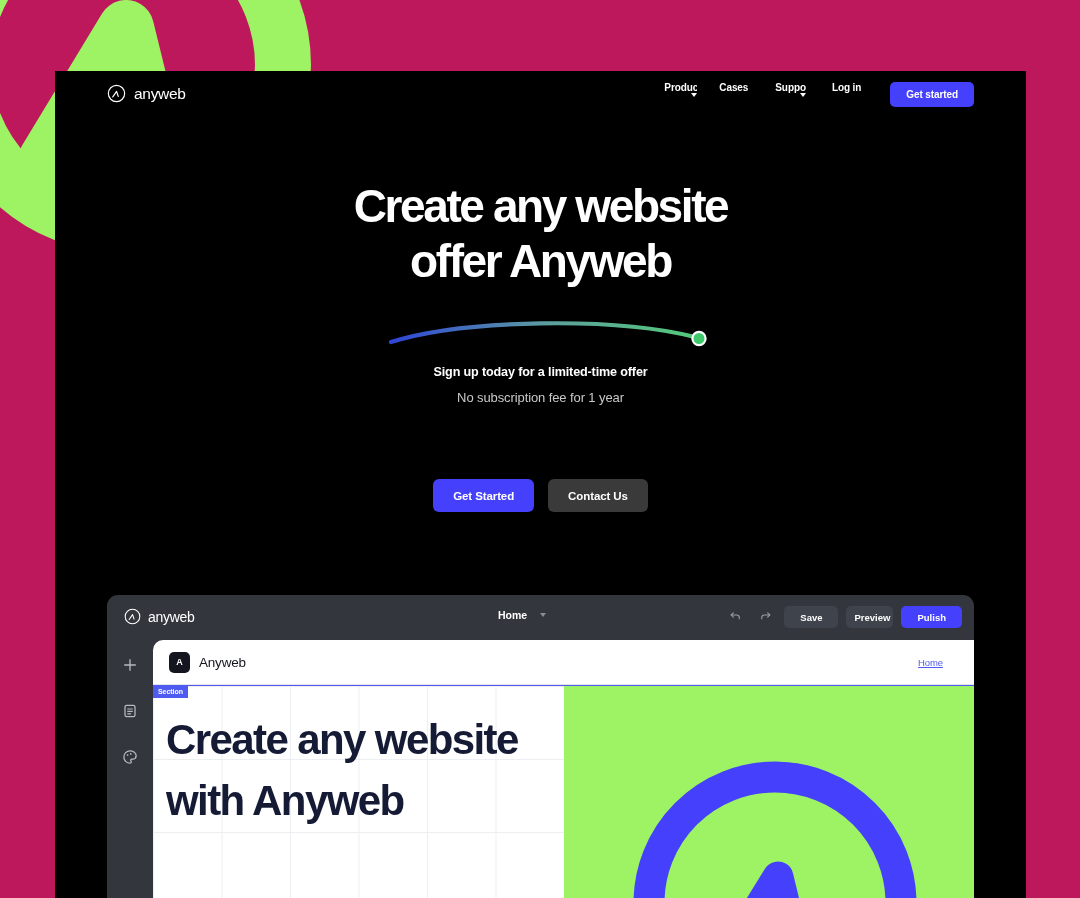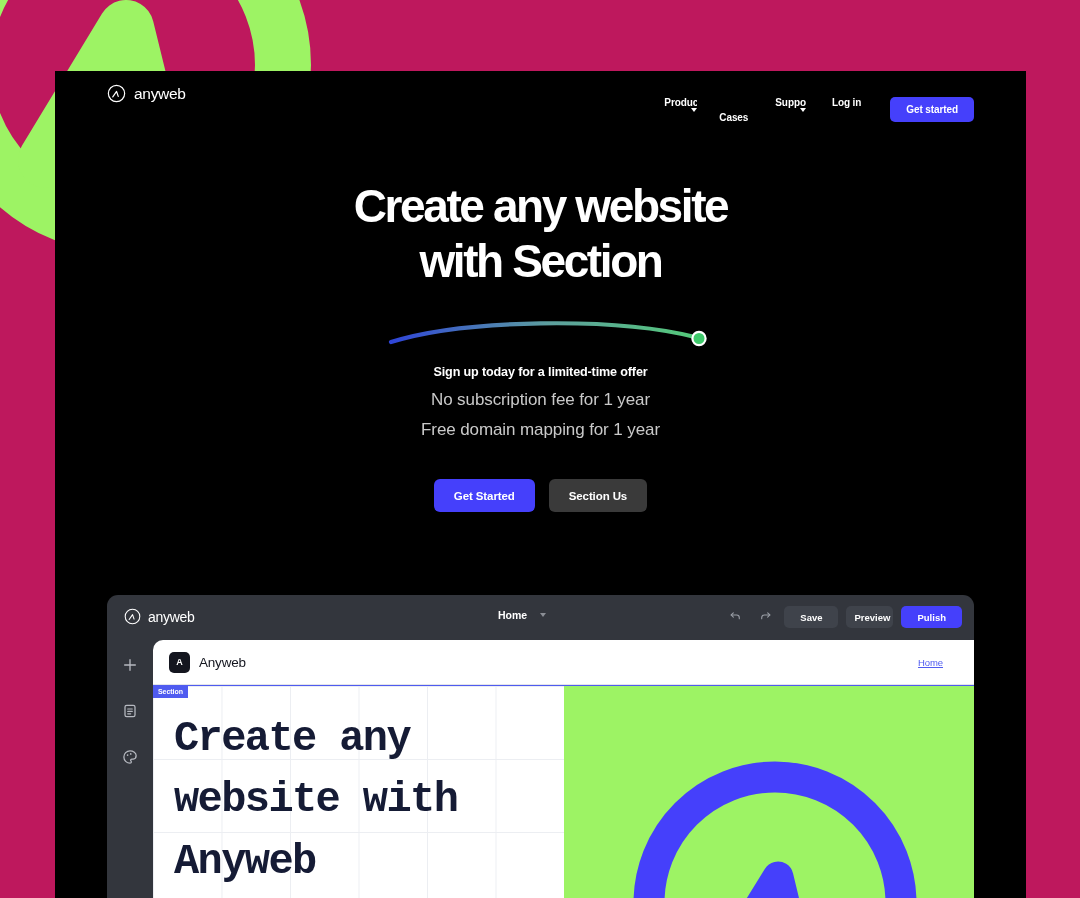--- a/index.html
+++ b/index.html
@@ -66,7 +66,7 @@
   }
   .nav-label-clip { display:inline-block; max-width: 33px; overflow: hidden; }
   .nav-gap-1 { margin-right: 22px; }
-  .nav-gap-2 { margin-right: 27px; margin-top: 30px; }
+  .nav-gap-2 { margin-right: 27px; }
   .nav-gap-3 { margin-right: 26px; }
   .nav-gap-4 { margin-right: 29px; }
   .caret {

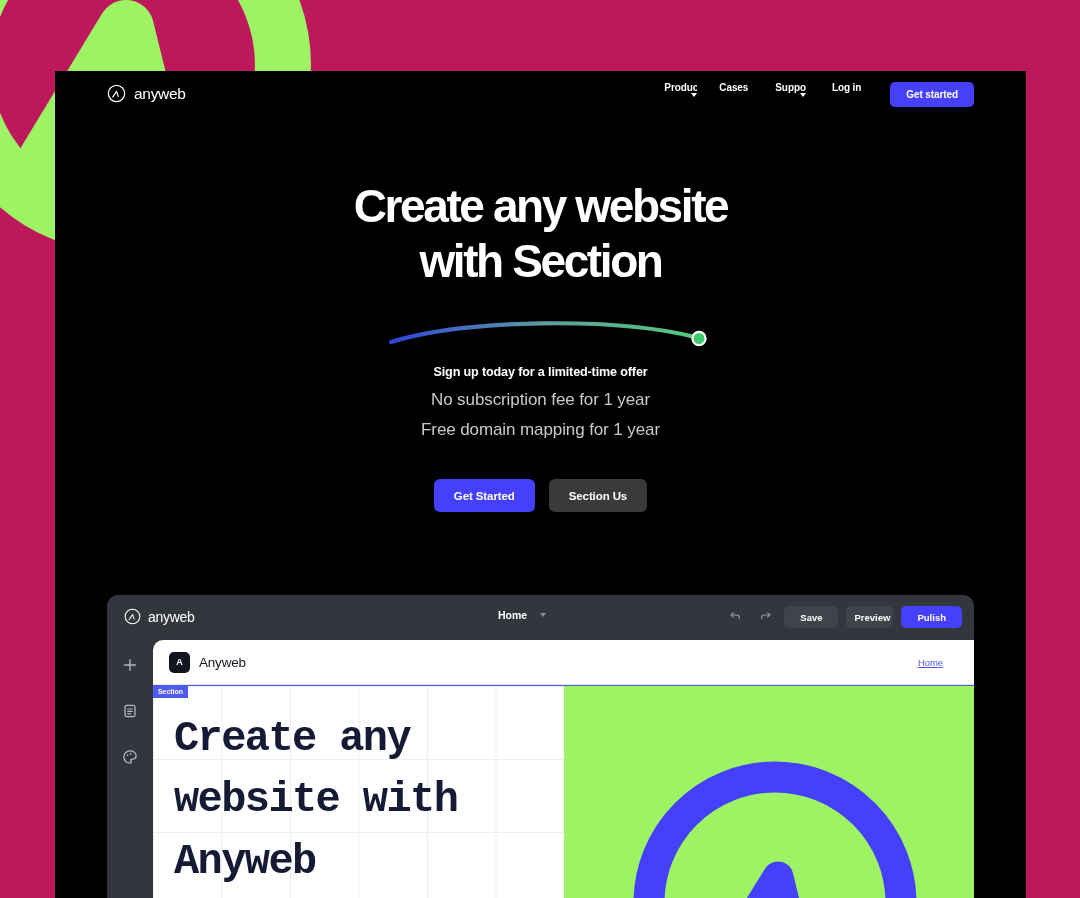--- a/index.html
+++ b/index.html
@@ -309,7 +309,7 @@
 
     <div id="hero-heading">
       <div>Create any website</div>
-      <div>with Section</div>
+      <div>offer Anyweb</div>
     </div>
 
     <div id="underline-curve">

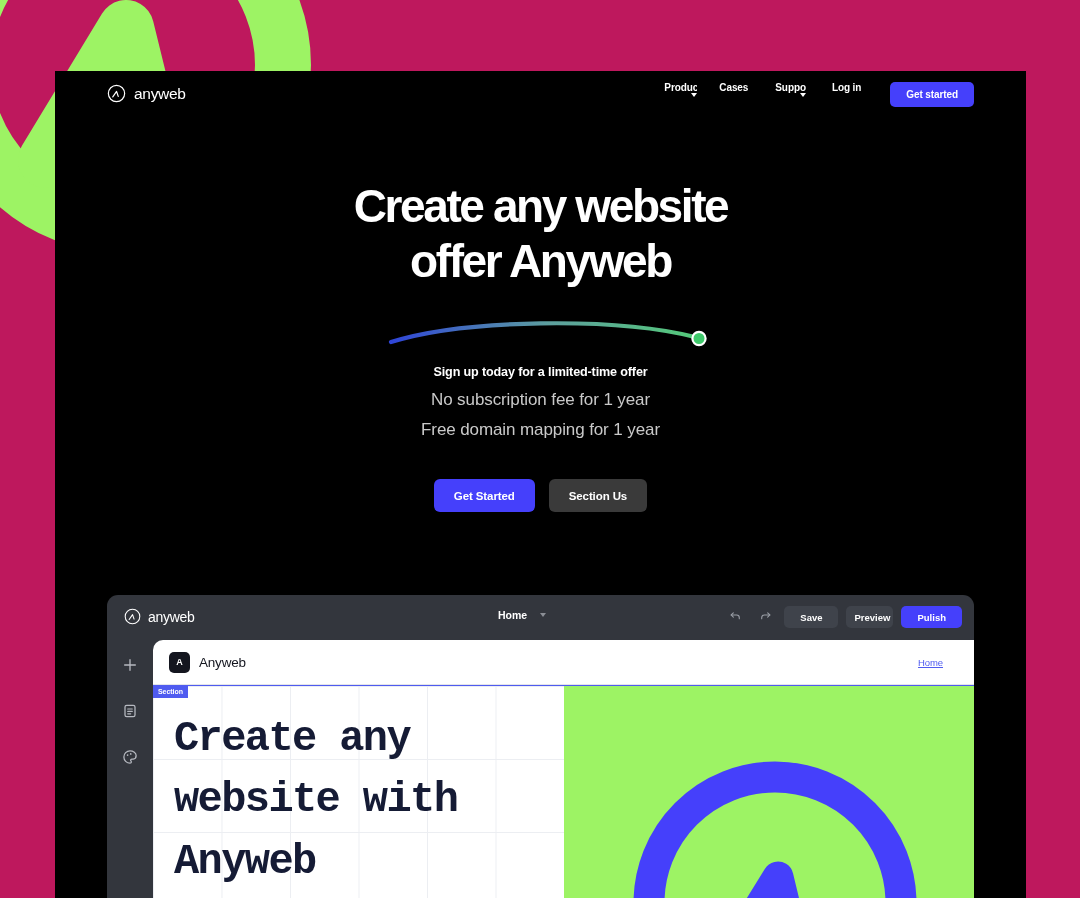--- a/index.html
+++ b/index.html
@@ -111,7 +111,7 @@
     letter-spacing: -0.15px; margin-bottom: 11px;
   }
   .sub-line {
-    color: #c9c9c9; font-size: 17px; letter-spacing: -0.1px;
+    color: #c9c9c9; font-size: 13px; letter-spacing: -0.1px;
     margin-bottom: 9.5px;
   }
 

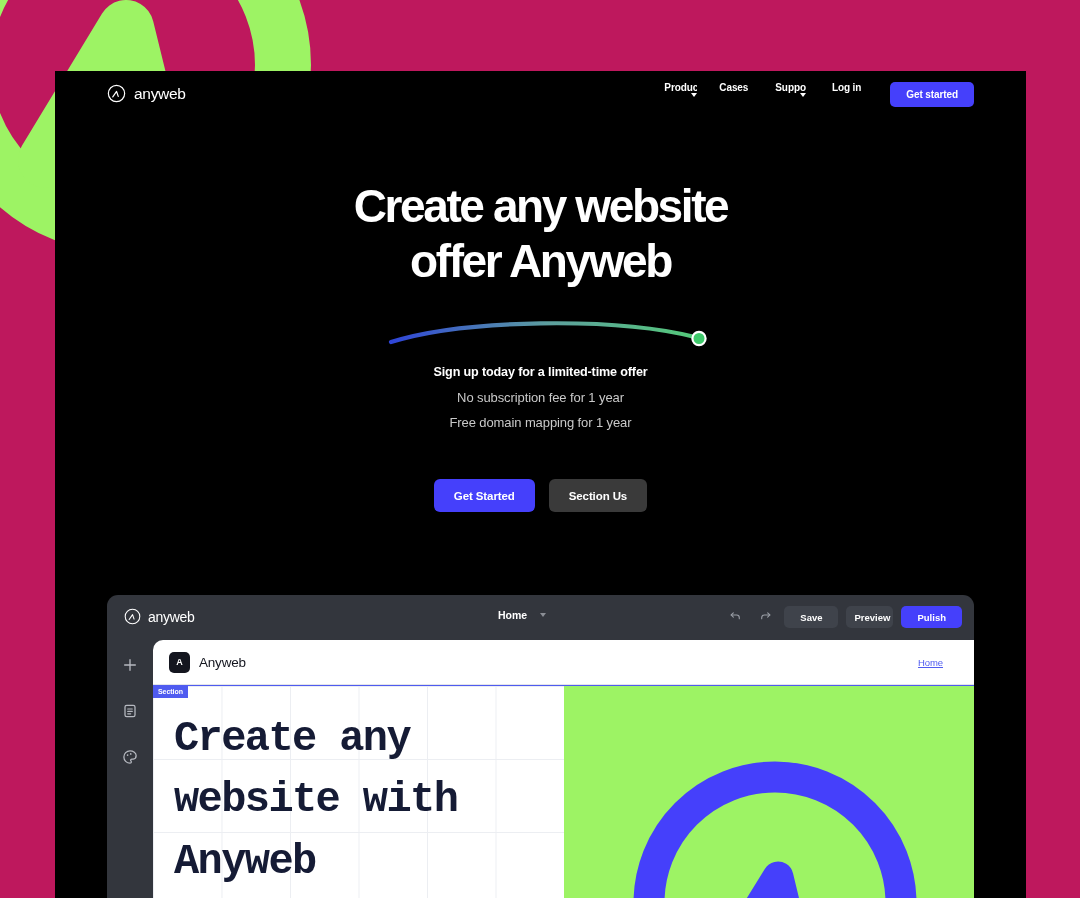--- a/index.html
+++ b/index.html
@@ -329,7 +329,6 @@
     <div id="hero-sub">
       <div class="sub-lead">Sign up today for a limited-time offer</div>
       <div class="sub-line">No subscription fee for 1 year</div>
-      <div class="sub-line">Free domain mapping for 1 year</div>
     </div>
 
     <div id="hero-ctas">

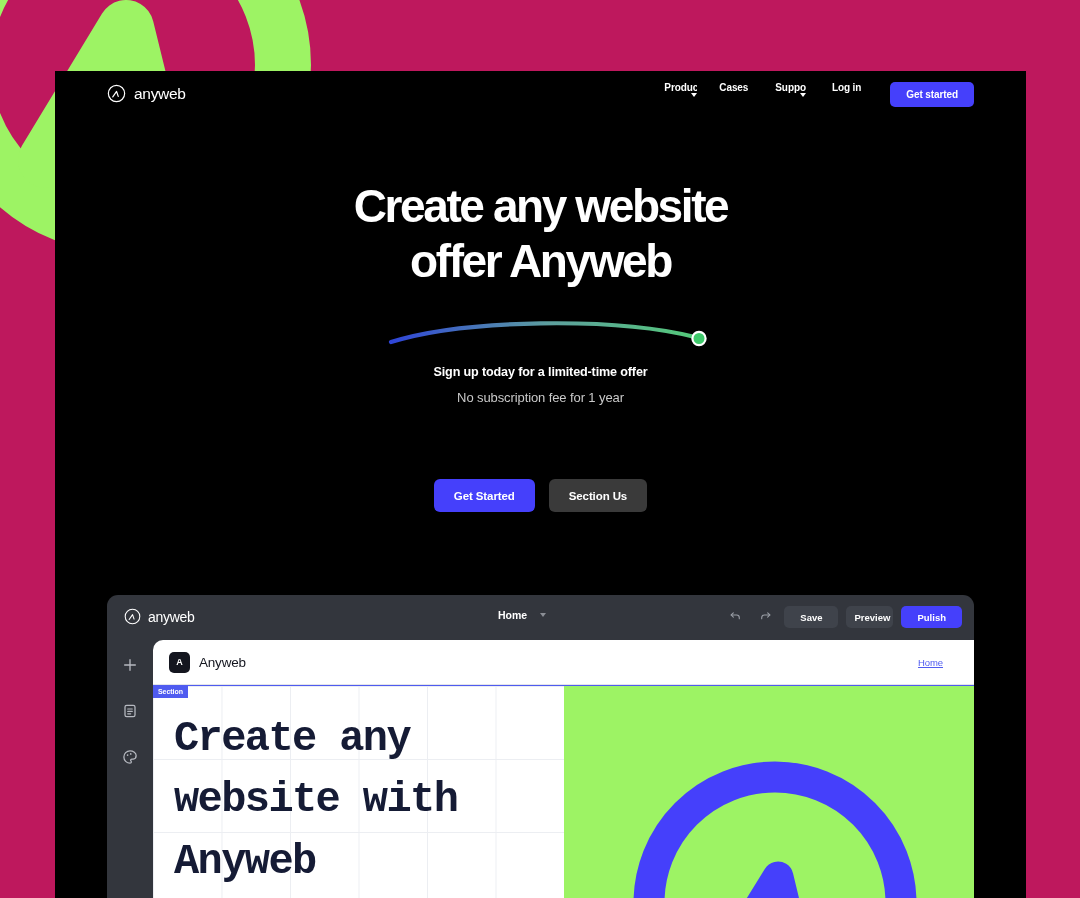--- a/index.html
+++ b/index.html
@@ -333,7 +333,7 @@
 
     <div id="hero-ctas">
       <button class="cta primary">Get Started</button>
-      <button class="cta secondary">Section Us</button>
+      <button class="cta secondary">Contact Us</button>
     </div>
 
     <div id="editor">

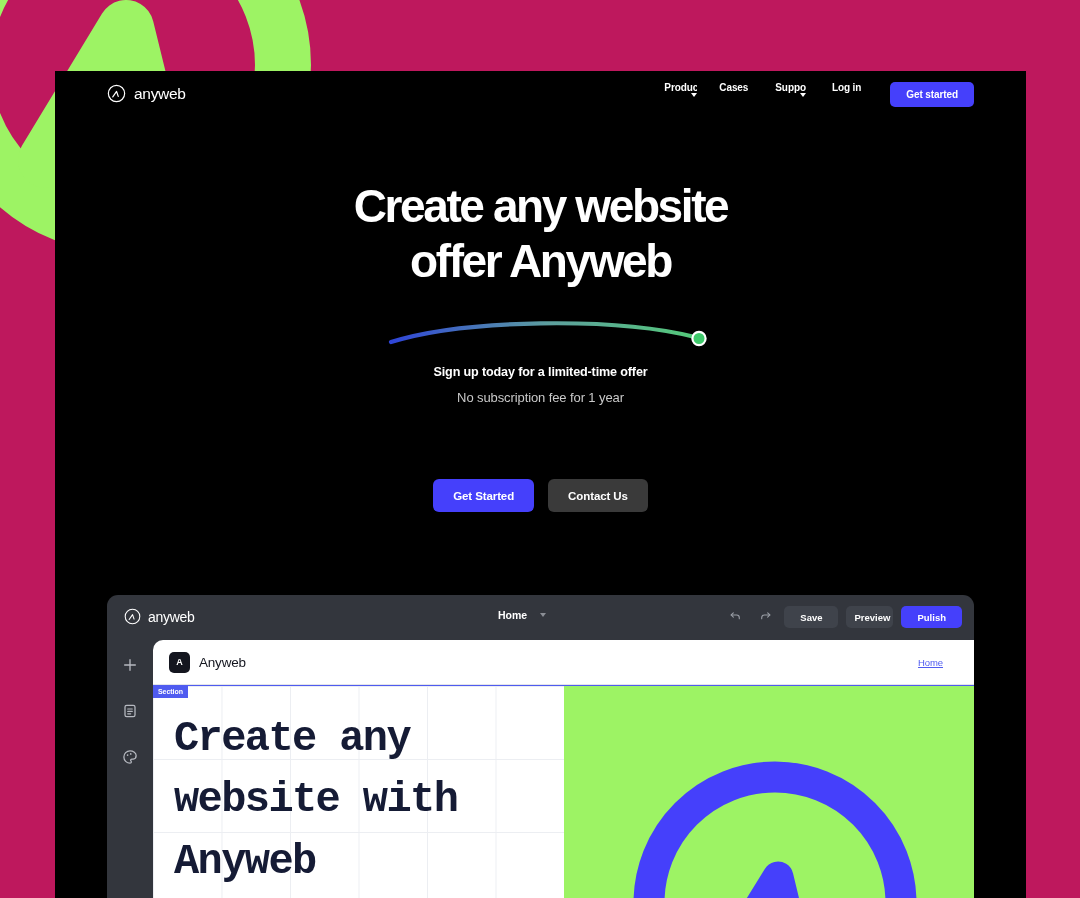--- a/index.html
+++ b/index.html
@@ -245,14 +245,13 @@
     background-size: 68.5px 73px;
   }
   #canvas-heading {
-    position: absolute; left: 21px; top: 23px;
+    position: absolute; left: 13px; top: 23px;
     width: 370px;
     color: #151b35;
     font-size: 42px; font-weight: bold;
     line-height: 1.46;
     letter-spacing: -1.6px;
     z-index: 3;
-    font-family: Liberation Mono, monospace;
   }
   #green-panel {
     position: absolute; left: 411px; top: 0;

